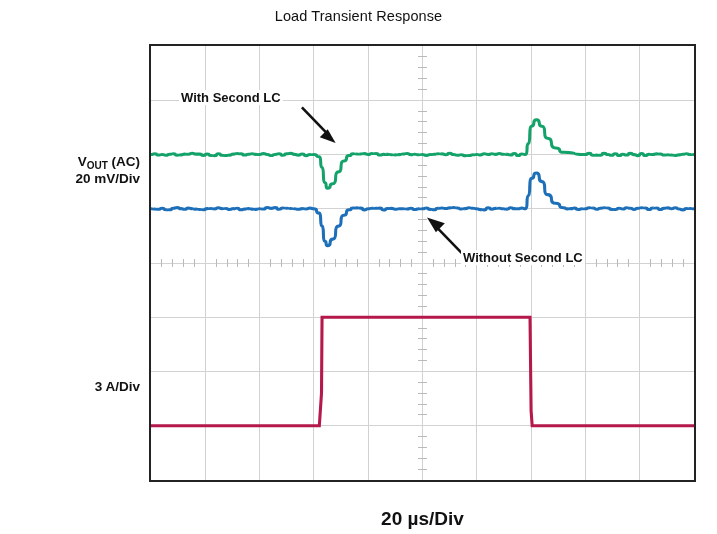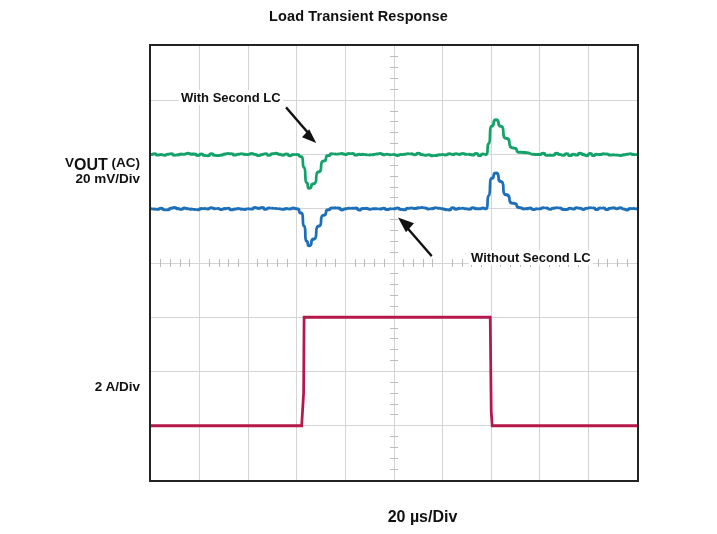--- a/index.html
+++ b/index.html
@@ -31,7 +31,7 @@
     width: 717px;
     text-align: center;
     font-size: 14.5px;
-    font-weight: bold;
+    font-weight: normal;
     letter-spacing: 0.1px;
     color: #111111;
   }

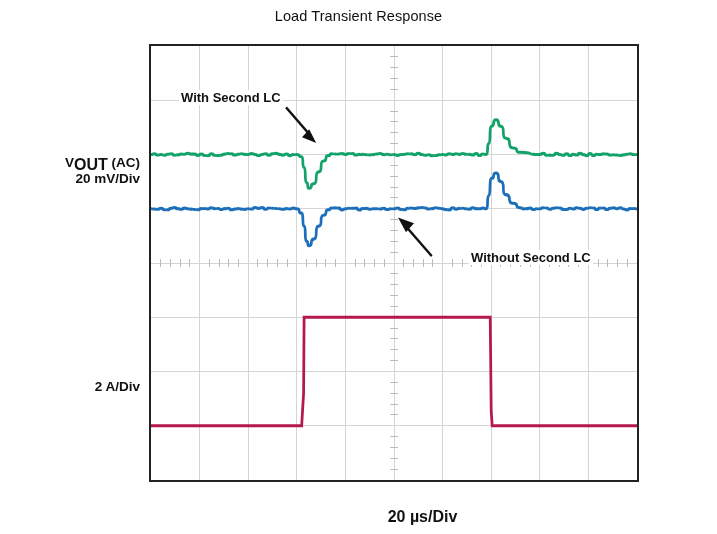--- a/index.html
+++ b/index.html
@@ -41,7 +41,7 @@
     position: absolute;
     left: 149px;
     top: 44px;
-    width: 490px;
+    width: 547px;
     height: 438px;
     border: 2.5px solid #232323;
     box-sizing: border-box;

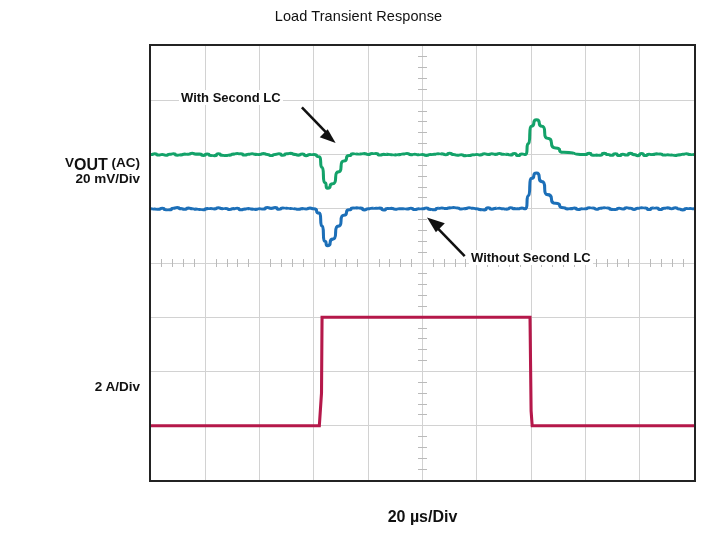--- a/index.html
+++ b/index.html
@@ -77,7 +77,7 @@
     width: 140px;
   }
   .sub {
-    font-size: 16px;
+    font-size: 10px;
     vertical-align: baseline;
     position: relative;
     top: 2.5px;

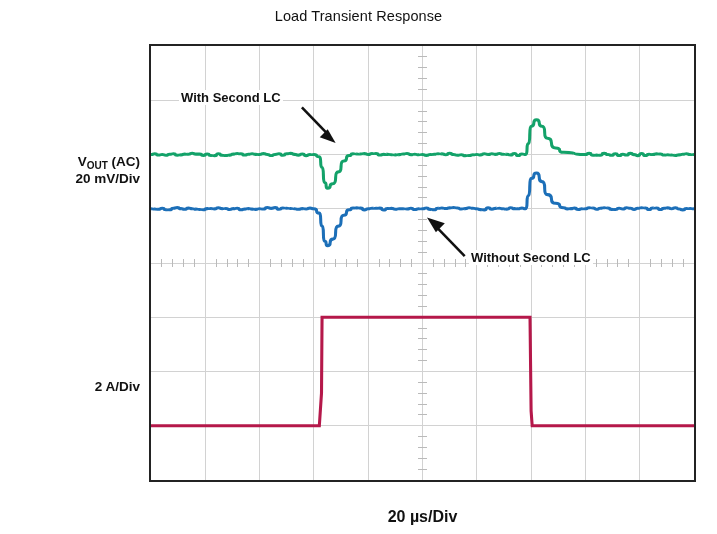--- a/index.html
+++ b/index.html
@@ -109,7 +109,7 @@
     top: 44px;
   }
   #anno-without {
-    left: 318px;
+    left: 310px;
     top: 204px;
   }
 </style>

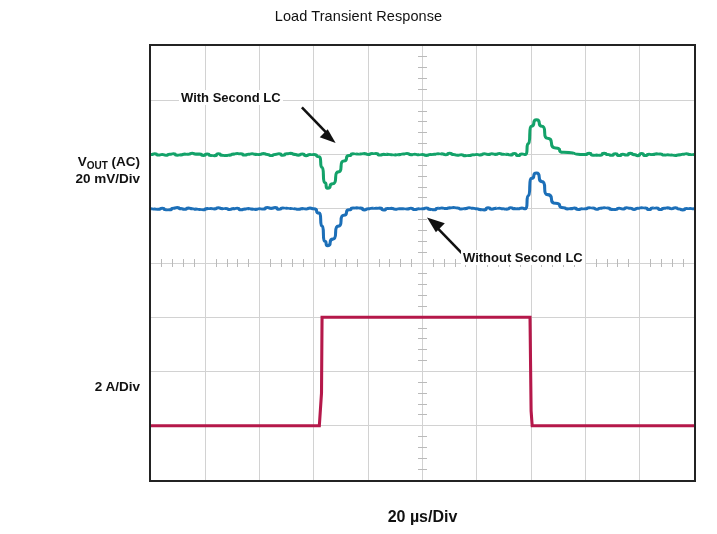--- a/index.html
+++ b/index.html
@@ -128,7 +128,7 @@
   </div>
 
   <div class="y-label" id="iload-label">
-    <div>2 A/Div</div>
+    <div>3 A/Div</div>
   </div>
 
   <div class="x-label">20 µs/Div</div>

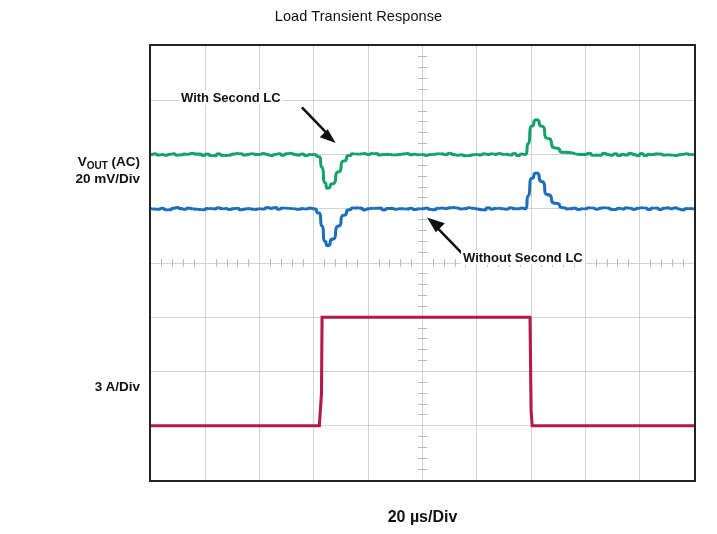--- a/index.html
+++ b/index.html
@@ -89,7 +89,7 @@
     top: 508px;
     width: 547px;
     text-align: center;
-    font-size: 16px;
+    font-size: 19px;
     font-weight: bold;
     color: #111111;
   }

